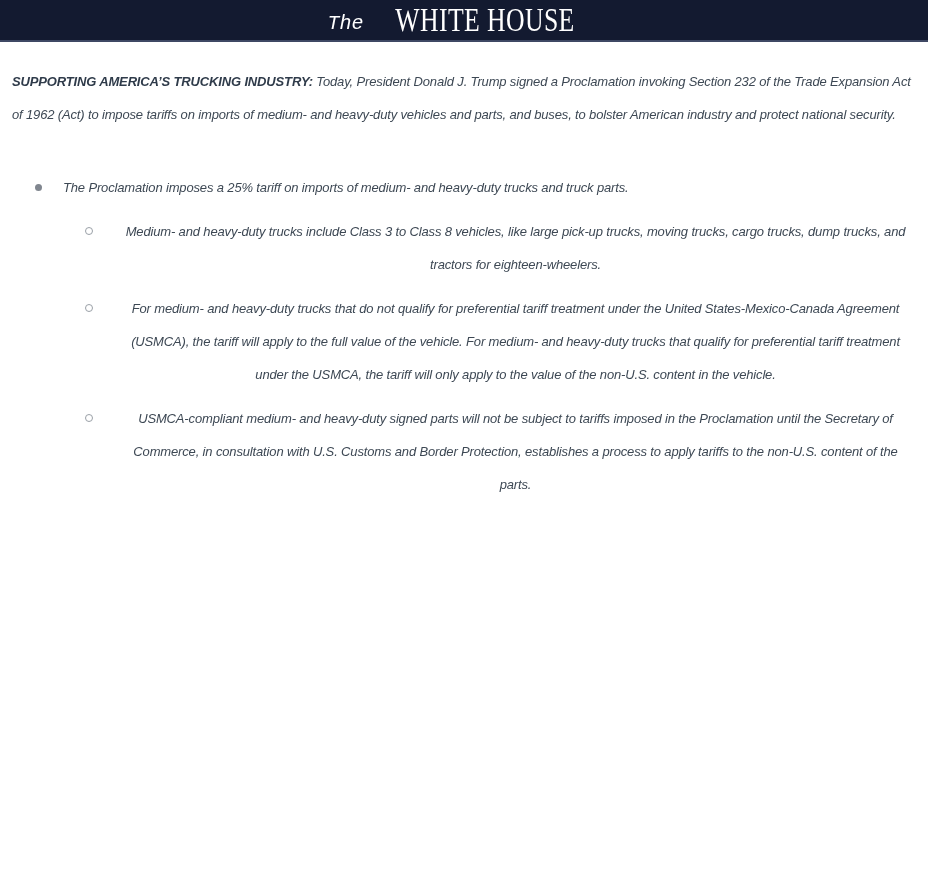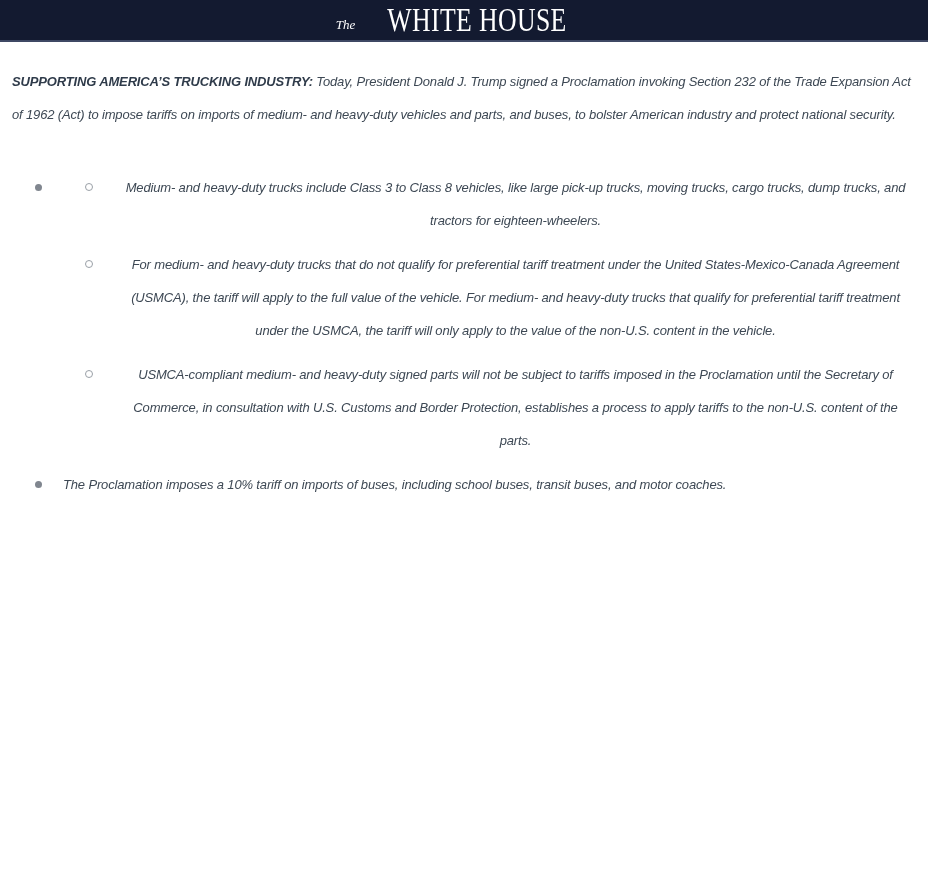--- a/index.html
+++ b/index.html
@@ -26,9 +26,9 @@
     cursor: pointer;
   }
   .logo-the {
-    font-family: Liberation Serif, serif;
+    font-family: Liberation Mono, monospace;
     font-style: italic;
-    font-size: 13px;
+    font-size: 20px;
     margin-right: 7px;
     transform: translateY(-2px);
     display: inline-block;

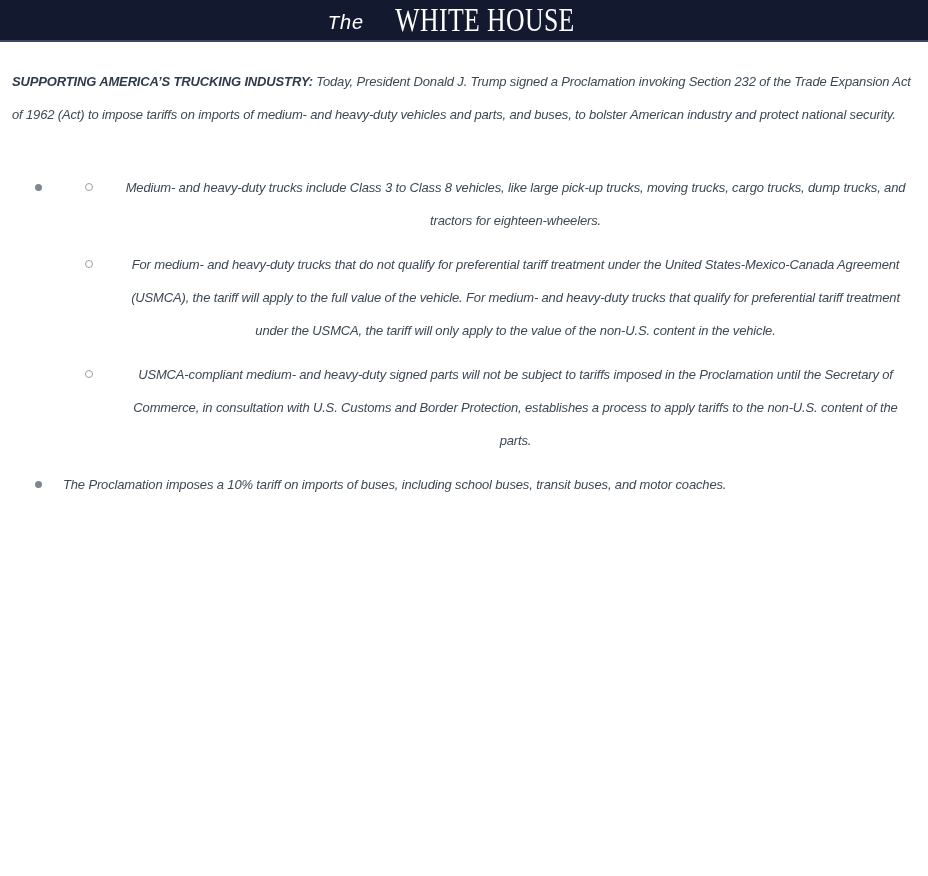--- a/index.html
+++ b/index.html
@@ -101,6 +101,7 @@
 
   <ul class="l1">
     <li>
+      <span>The Proclamation imposes a 25% tariff on imports of medium- and heavy-duty trucks and truck parts.</span>
       <ul class="l2">
         <li>Medium- and heavy-duty trucks include Class 3 to Class 8 vehicles, like large pick-up trucks, moving trucks, cargo trucks, dump trucks, and tractors for eighteen-wheelers.</li>
         <li>For medium- and heavy-duty trucks that do not qualify for preferential tariff treatment under the United States-Mexico-Canada Agreement (USMCA), the tariff will apply to the full value of the vehicle. For medium- and heavy-duty trucks that qualify for preferential tariff treatment under the USMCA, the tariff will only apply to the value of the non-U.S. content in the vehicle.</li>

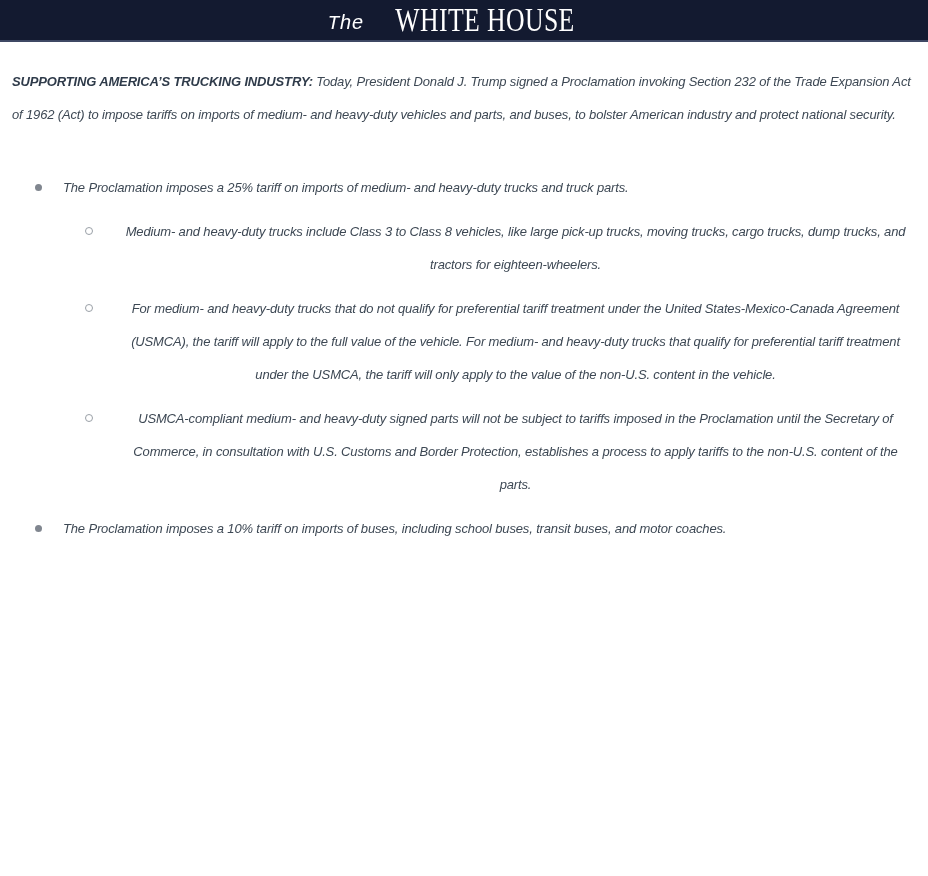--- a/index.html
+++ b/index.html
@@ -108,9 +108,6 @@
         <li>USMCA-compliant medium- and heavy-duty signed parts will not be subject to tariffs imposed in the Proclamation until the Secretary of Commerce, in consultation with U.S. Customs and Border Protection, establishes a process to apply tariffs to the non-U.S. content of the parts.</li>
       </ul>
     </li>
-    <li>
-      <span>The Proclamation imposes a 10% tariff on imports of buses, including school buses, transit buses, and motor coaches.</span>
-    </li>
   </ul>
 
 </main>

